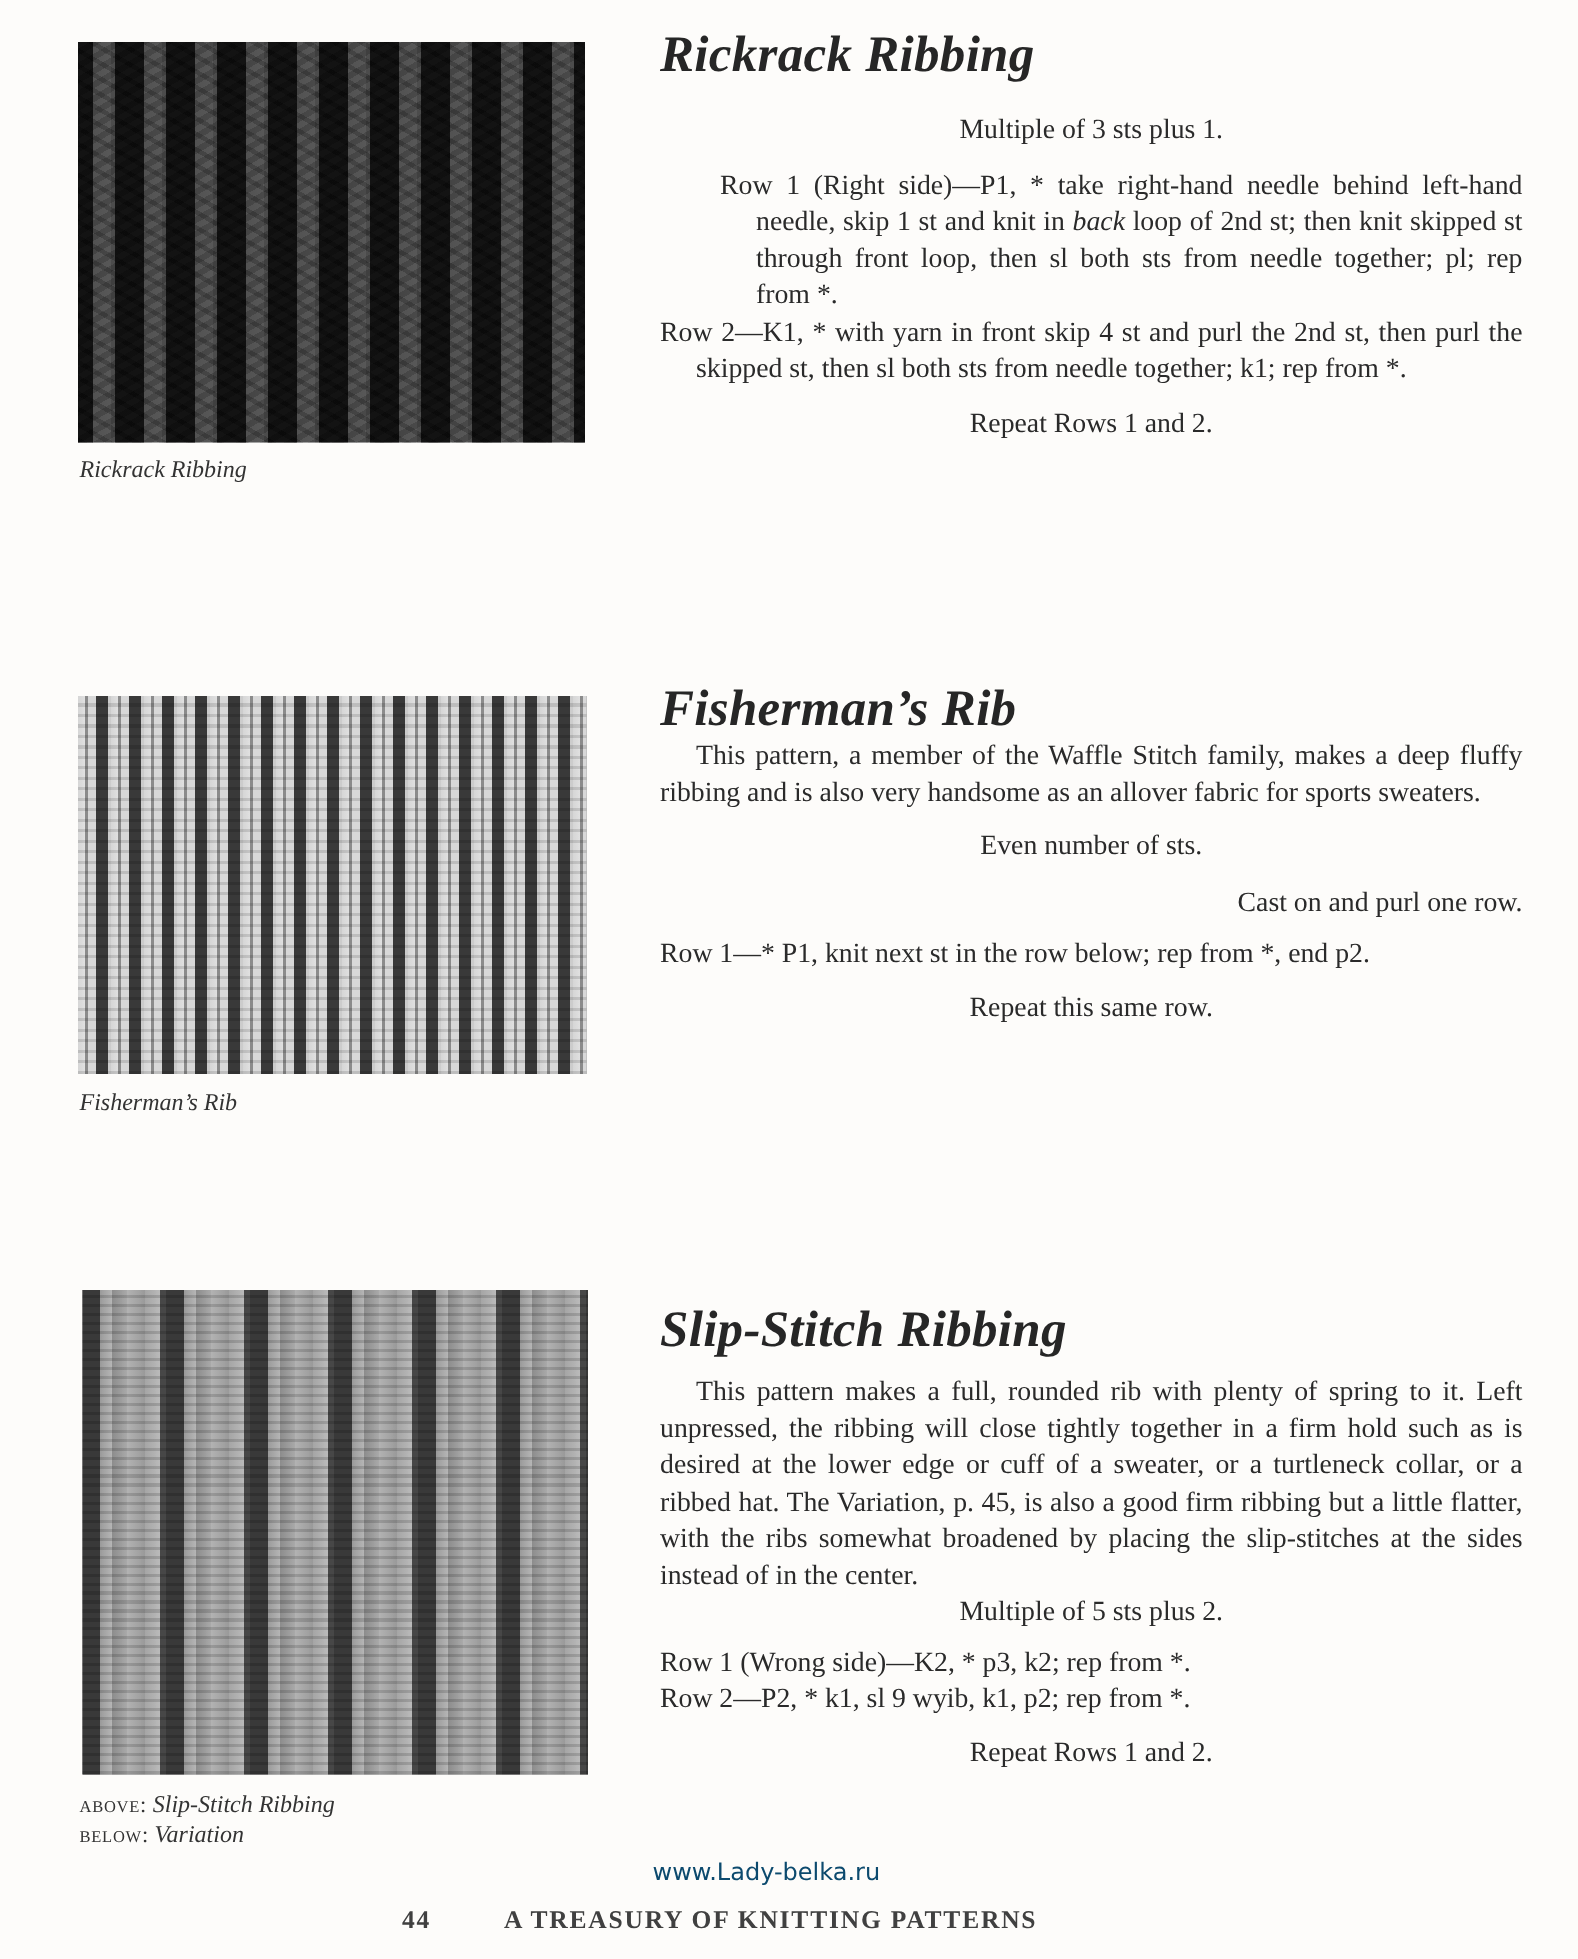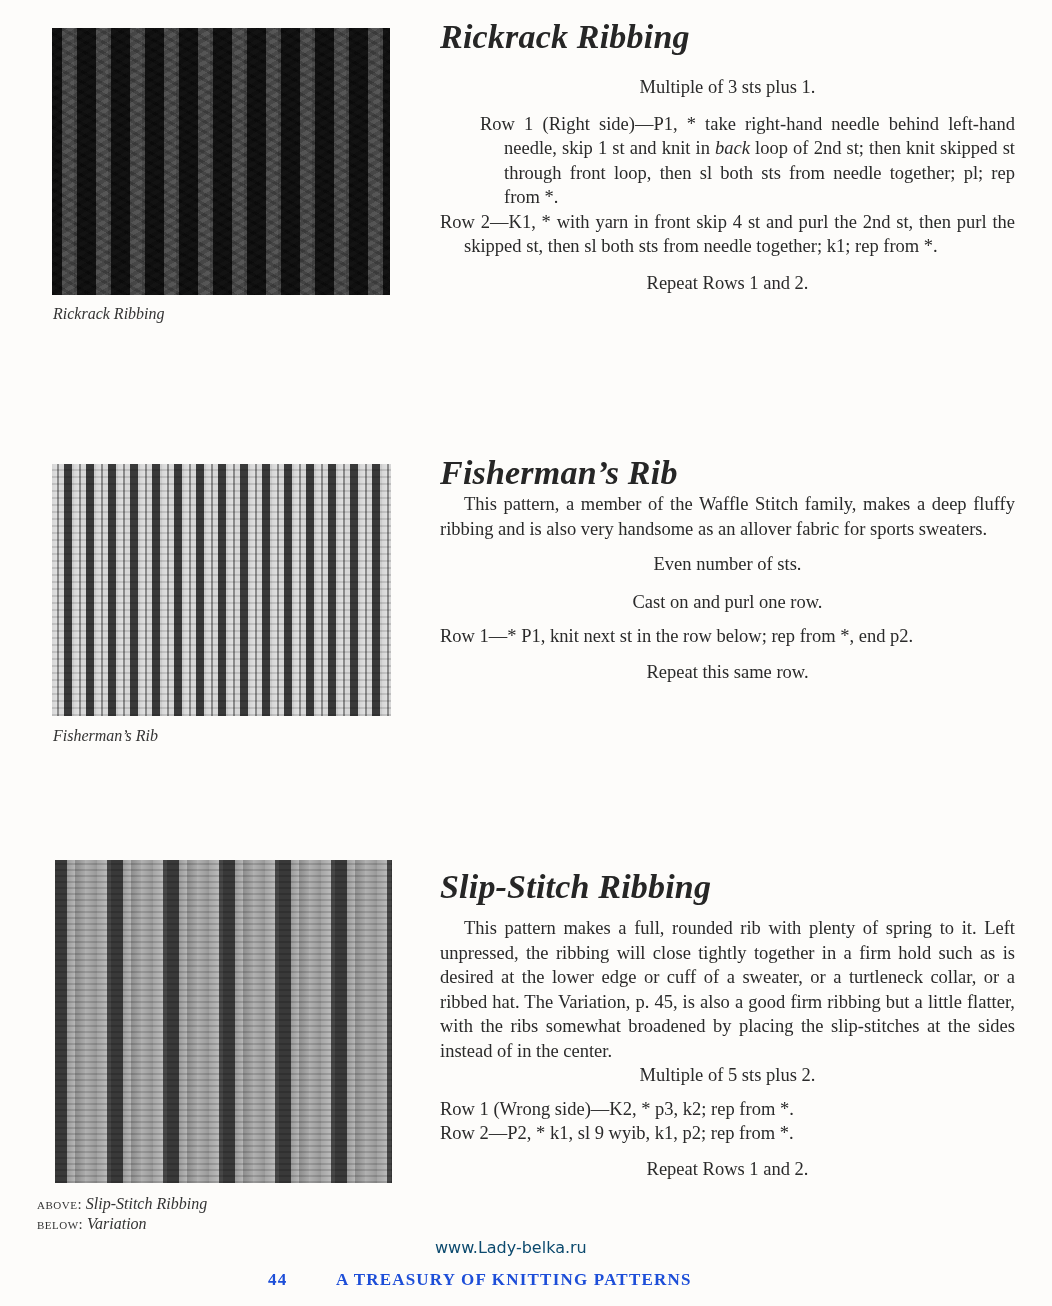--- a/index.html
+++ b/index.html
@@ -184,7 +184,7 @@
   <h2>Fisherman’s Rib</h2>
   <p class="indent" style="">This pattern, a member of the Waffle Stitch family, makes a deep fluffy ribbing and is also very handsome as an allover fabric for sports sweaters.</p>
   <p class="center" style="margin-top:11px;">Even number of sts.</p>
-  <p class="center" style="margin-top:13px;">Cast on and purl one row.</p>
+  <p class="center" style="margin-top:13px;text-align:right;">Cast on and purl one row.</p>
   <p style="margin-top:10px;">Row 1—* P1, knit next st in the row below; rep from *, end p2.</p>
   <p class="center" style="margin-top:11px;">Repeat this same row.</p>
 </div>

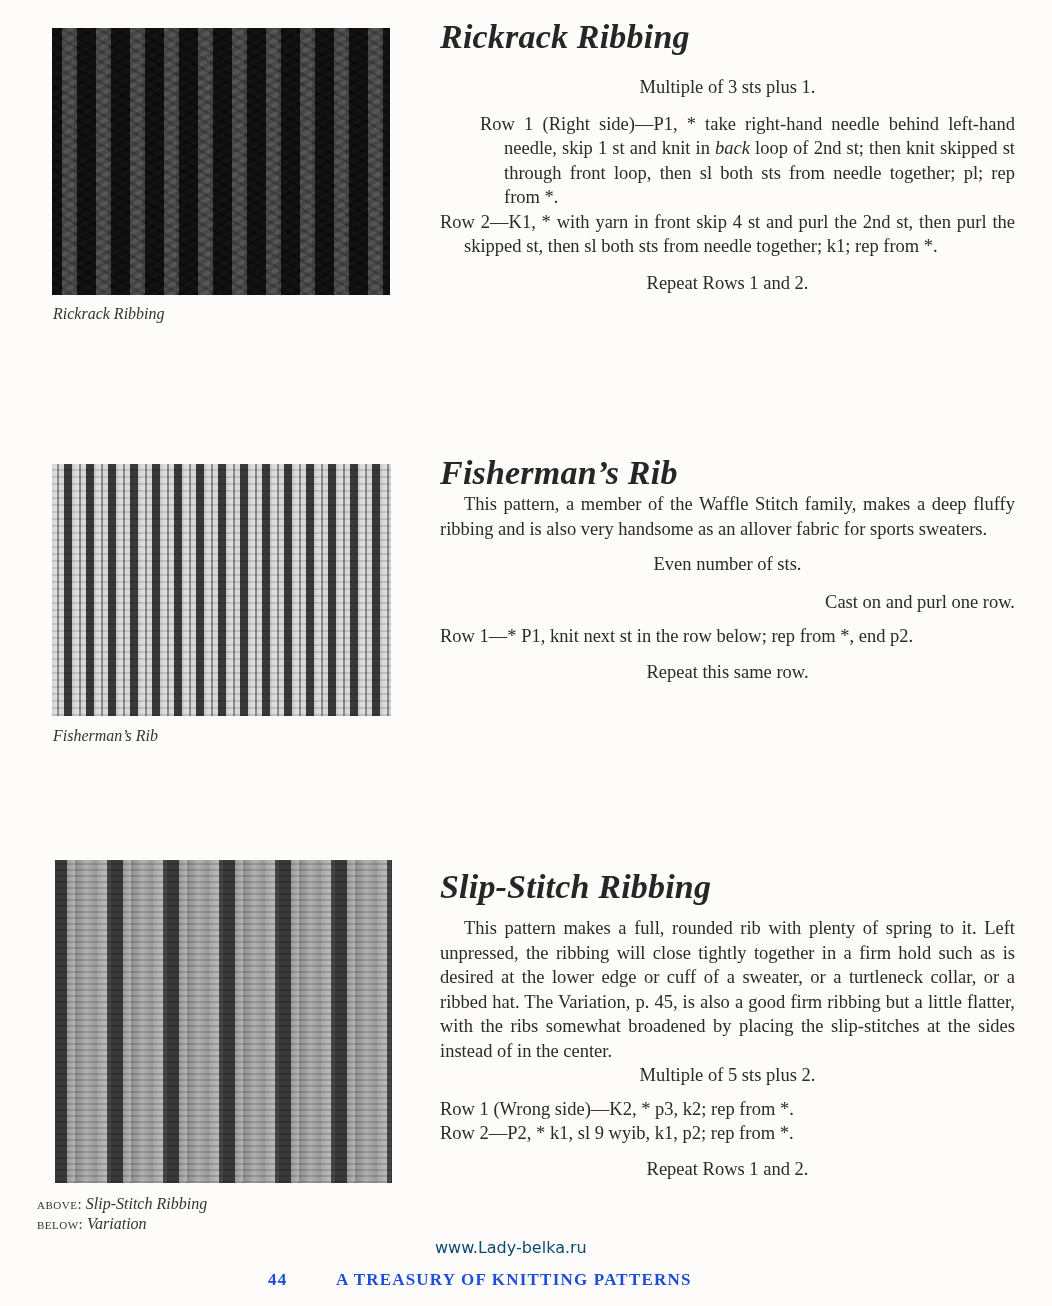--- a/index.html
+++ b/index.html
@@ -88,7 +88,7 @@
     }
     .caption-small {
       position: absolute;
-      left: 37px;
+      left: 53px;
       font-size: 15px;
       color: #333;
       line-height: 20px;

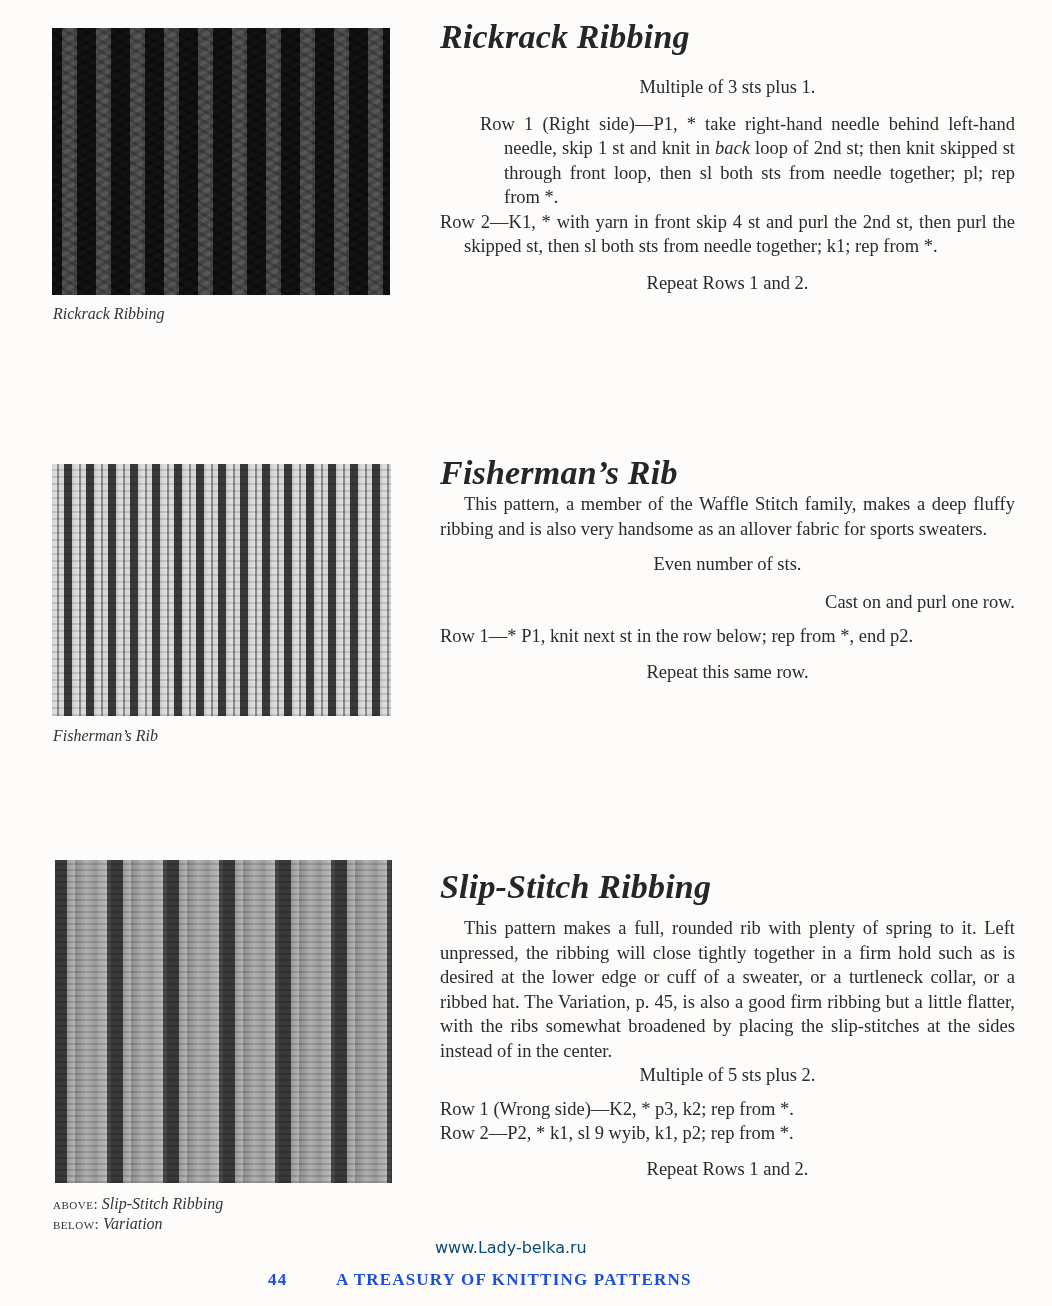--- a/index.html
+++ b/index.html
@@ -146,7 +146,7 @@
       left: 268px;
       font-size: 17px;
       font-weight: bold;
-      color: #1d4ed8;
+      color: #404040;
       letter-spacing: 1.2px;
     }
     .footer .page-num {

